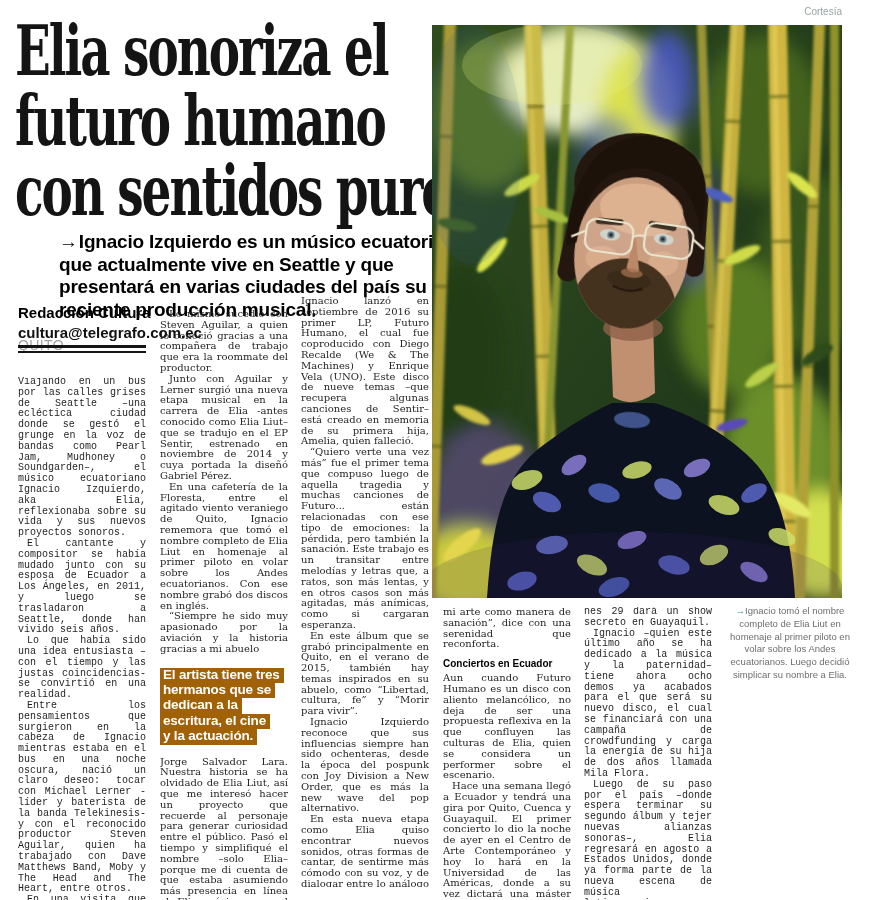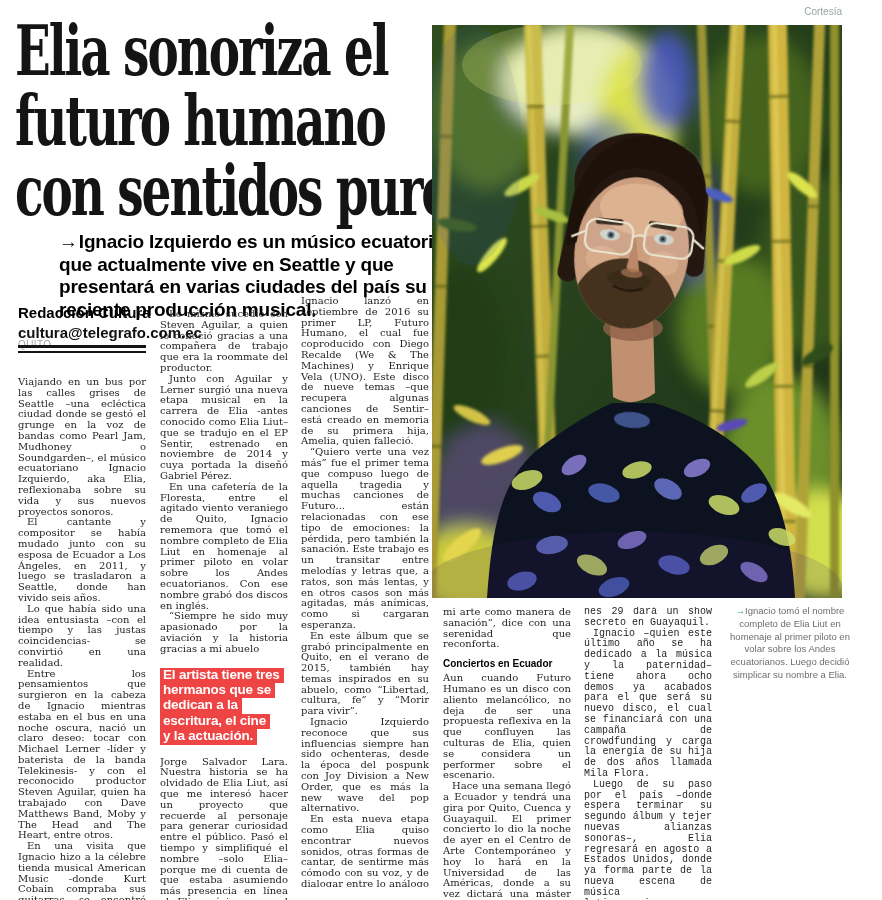--- a/index.html
+++ b/index.html
@@ -20,7 +20,7 @@
   .byline{position:absolute;left:18px;top:306px;font-family:"Liberation Sans",sans-serif;}
   .byline .who{font-weight:bold;font-size:15px;line-height:13px;color:#000;}
   .byline .mail{font-weight:bold;font-size:15px;line-height:12px;color:#111;margin-top:8px;}
-  .byline .city{font-size:10px;line-height:12px;color:#a3a3a3;letter-spacing:.4px;}
+  .byline .city{font-size:14px;line-height:12px;color:#a3a3a3;letter-spacing:.4px;}
 
   .byline-rule{position:absolute;left:18px;top:345px;width:128px;height:3px;
                border-top:3px solid #141414;border-bottom:2.5px solid #141414;}

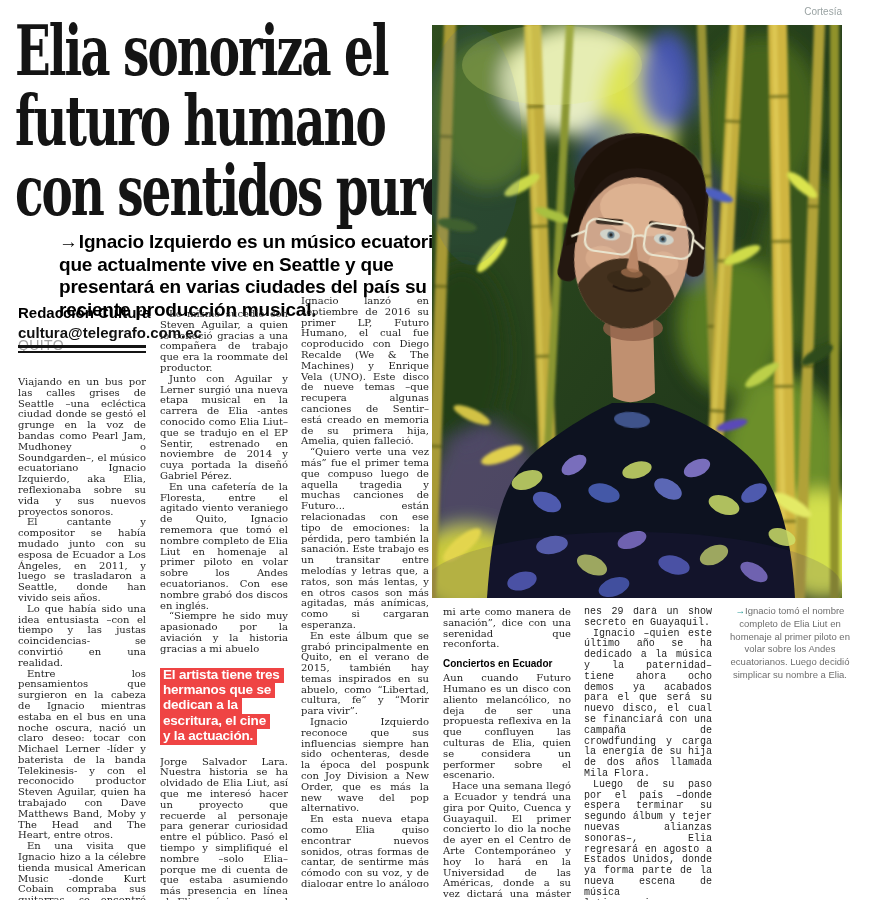--- a/index.html
+++ b/index.html
@@ -32,7 +32,7 @@
        font-size:10px;line-height:10.8px;color:#1f1f1f;}
   .col p{margin:0;text-indent:9px;}
   .col p.flush{text-indent:0;}
-  #col1{left:18px;top:377px;height:523px;}
+  #col1{left:18px;top:377px;height:523px;font-family:Liberation Mono, monospace;}
   #col2{left:160px;top:309px;height:591px;}
   #col3{left:301px;top:296px;height:591px;}
   #col4{left:443px;top:607px;height:293px;}

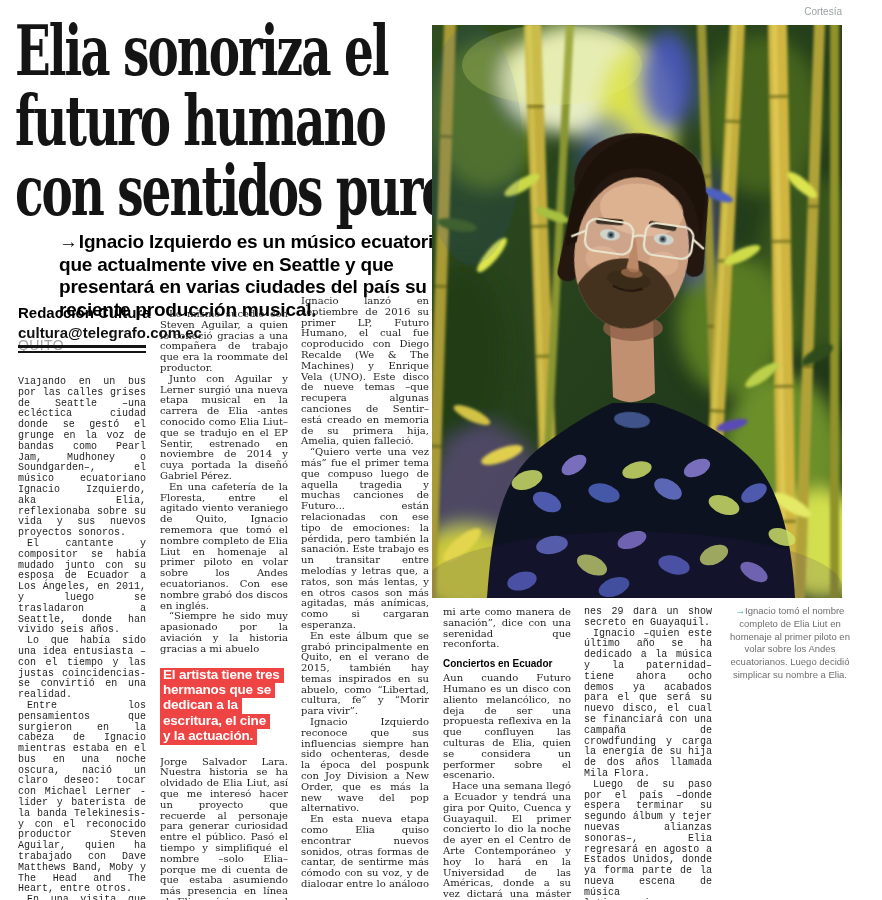--- a/index.html
+++ b/index.html
@@ -39,7 +39,7 @@
   #col5{left:584px;top:607px;height:293px;font-family:Liberation Mono, monospace;}
 
   .pullquote{margin:13px 0 12px 0;}
-  .pq-line{display:table;background:#ef4444;color:#fff;padding:1px 4px 2px 3px;
+  .pq-line{display:table;background:#a16207;color:#fff;padding:1px 4px 2px 3px;
            font:bold 13.5px/12.4px "Liberation Sans",sans-serif;letter-spacing:-.2px;}
 
   .subhead{font:bold 10px/12px "Liberation Sans",sans-serif;color:#000;

